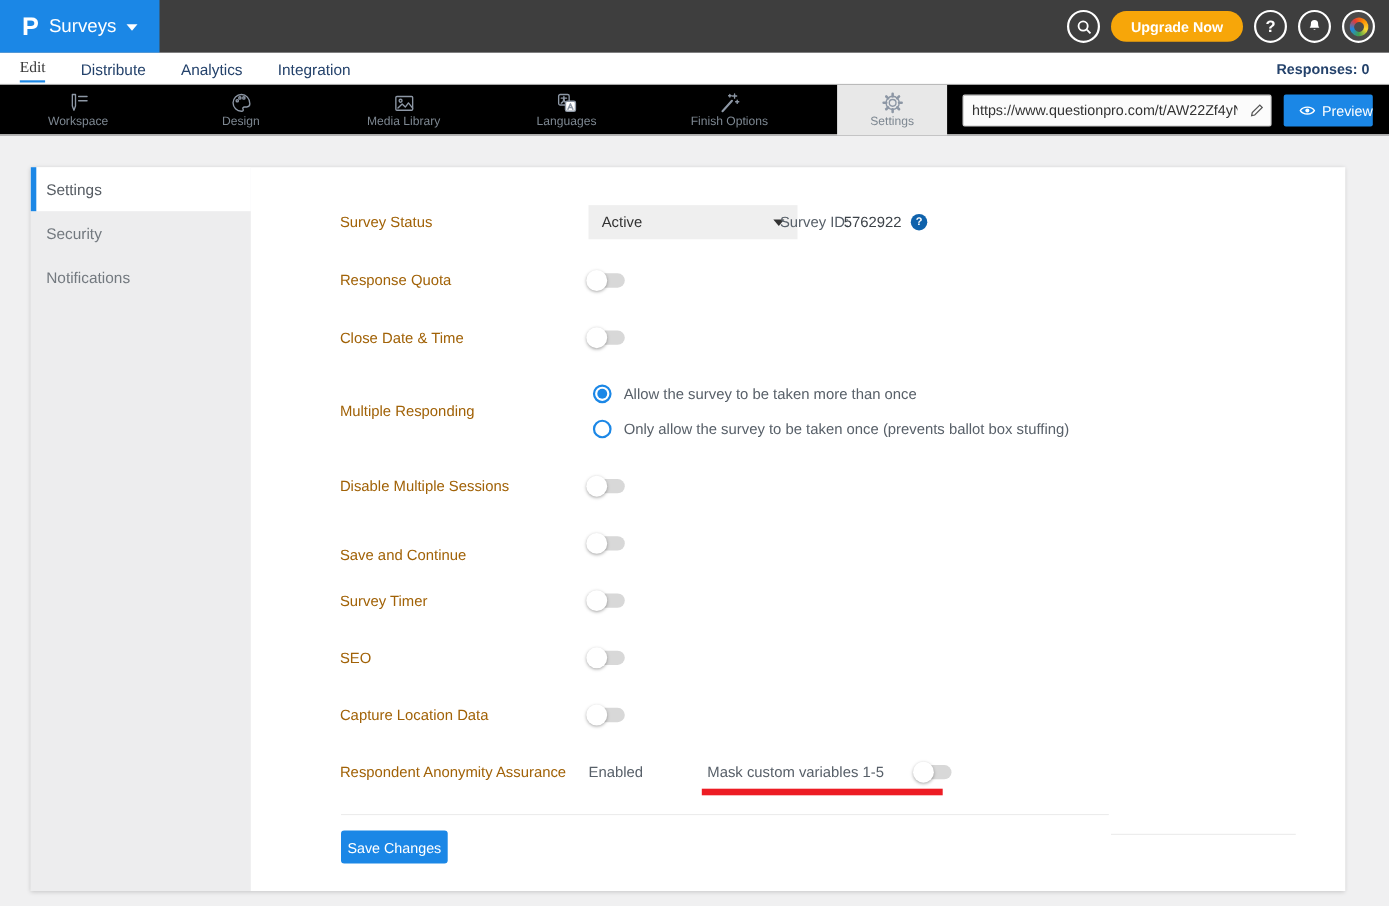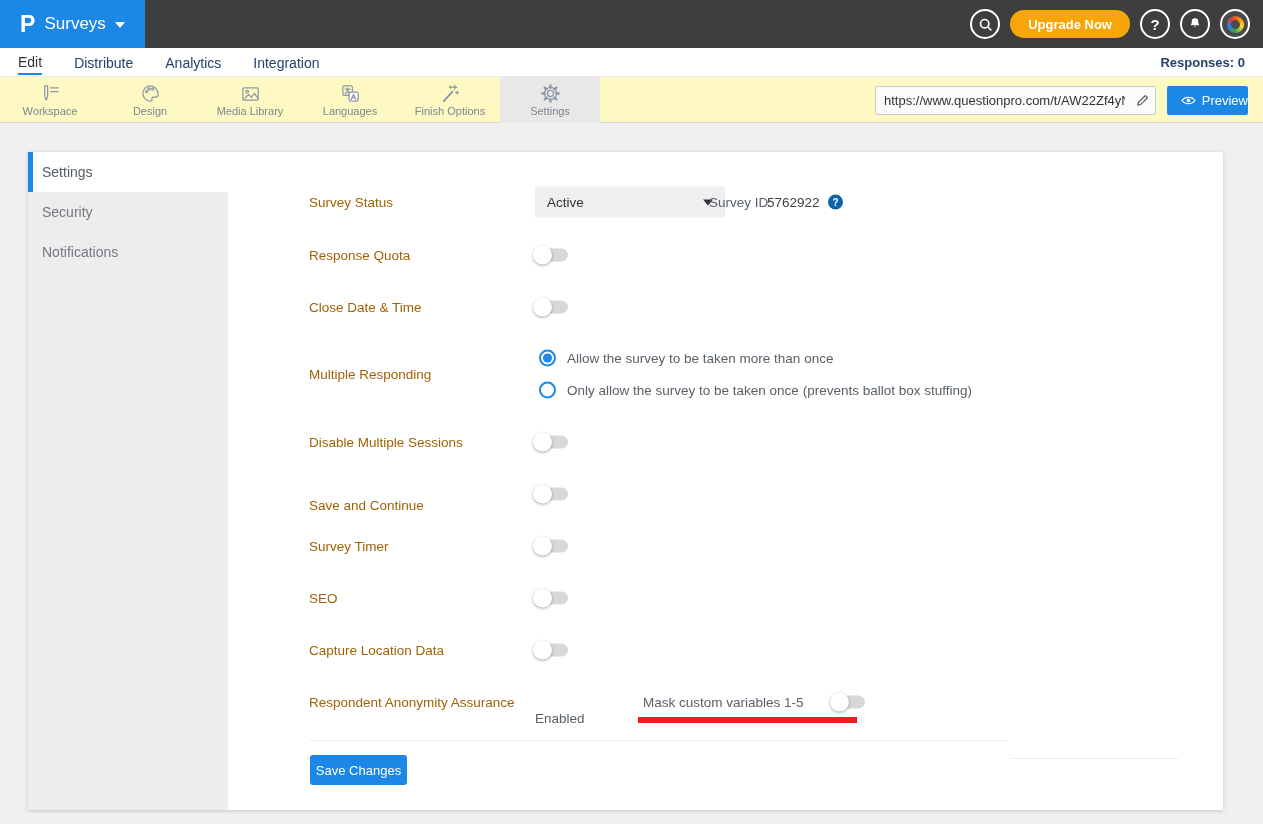--- a/index.html
+++ b/index.html
@@ -32,7 +32,7 @@
   
   .tabbar{position:absolute;left:0;top:48px;width:1263px;height:29px;background:#fff;border-bottom:1px solid #ececec;display:flex;align-items:center;padding-left:18px;gap:32px;}
   .tab{font-size:14px;color:#24426b;font-weight:500;cursor:pointer;padding:4px 0 3px;}
-  .tab.active{color:#333;border-bottom:2px solid var(--accent-blue);}
+  .tab.active{color:#333;border-bottom:2px solid var(--accent-blue);font-family:Liberation Serif, serif;}
   .responses-count{position:absolute;right:18px;top:7px;font-size:13px;color:#24426b;font-weight:600;}
 
   

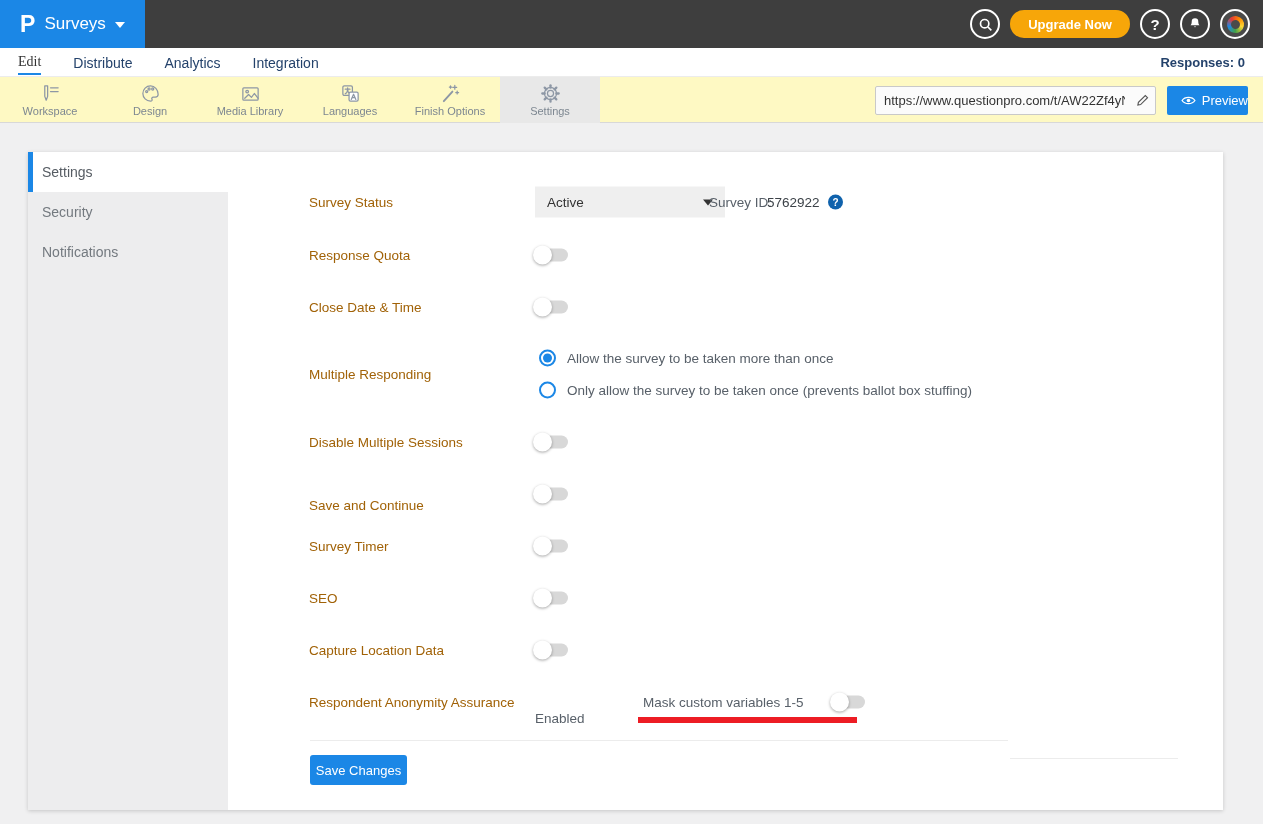--- a/index.html
+++ b/index.html
@@ -36,7 +36,7 @@
   .responses-count{position:absolute;right:18px;top:7px;font-size:13px;color:#24426b;font-weight:600;}
 
   
-  .toolbar{position:absolute;left:0;top:77px;width:1263px;height:46px;background:#fef9c3;border-bottom:1px solid #d8d8d8;display:flex;padding-left:0;}
+  .toolbar{position:absolute;left:0;top:77px;width:1263px;height:46px;background:#000000;border-bottom:1px solid #d8d8d8;display:flex;padding-left:21px;gap:48px;}
   .tool-item{width:100px;height:46px;display:flex;flex-direction:column;align-items:center;justify-content:center;cursor:pointer;gap:1px;}
   .tool-item.active{background:#e8e8e8;}
   .tool-item svg{stroke:#8d97a5;fill:none;stroke-width:1.3;stroke-linecap:round;stroke-linejoin:round;}

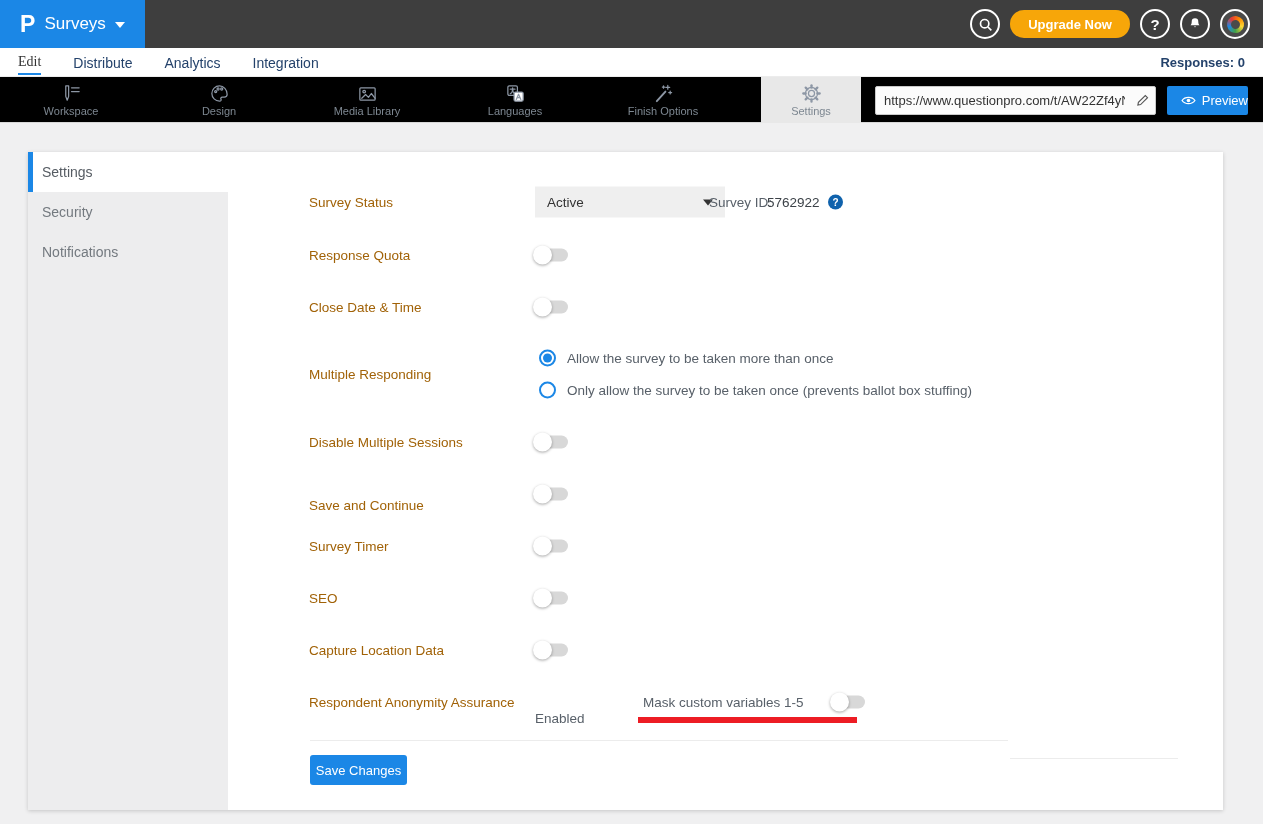--- a/index.html
+++ b/index.html
@@ -239,7 +239,7 @@
     <div class="ctl toggle" style="top:498px;"></div>
 
     <span class="row-label" style="top:550px;">Respondent Anonymity Assurance</span>
-    <span class="inline-label" style="left:507px;top:550px;margin-top:16px;">Enabled</span>
+    <span class="inline-label" style="left:507px;top:550px;">Enabled</span>
     <span class="inline-label" style="left:615px;top:550px;">Mask custom variables 1-5</span>
     <div class="toggle" style="left:804px;top:550px;"></div>
     <div class="red-bar"></div>

